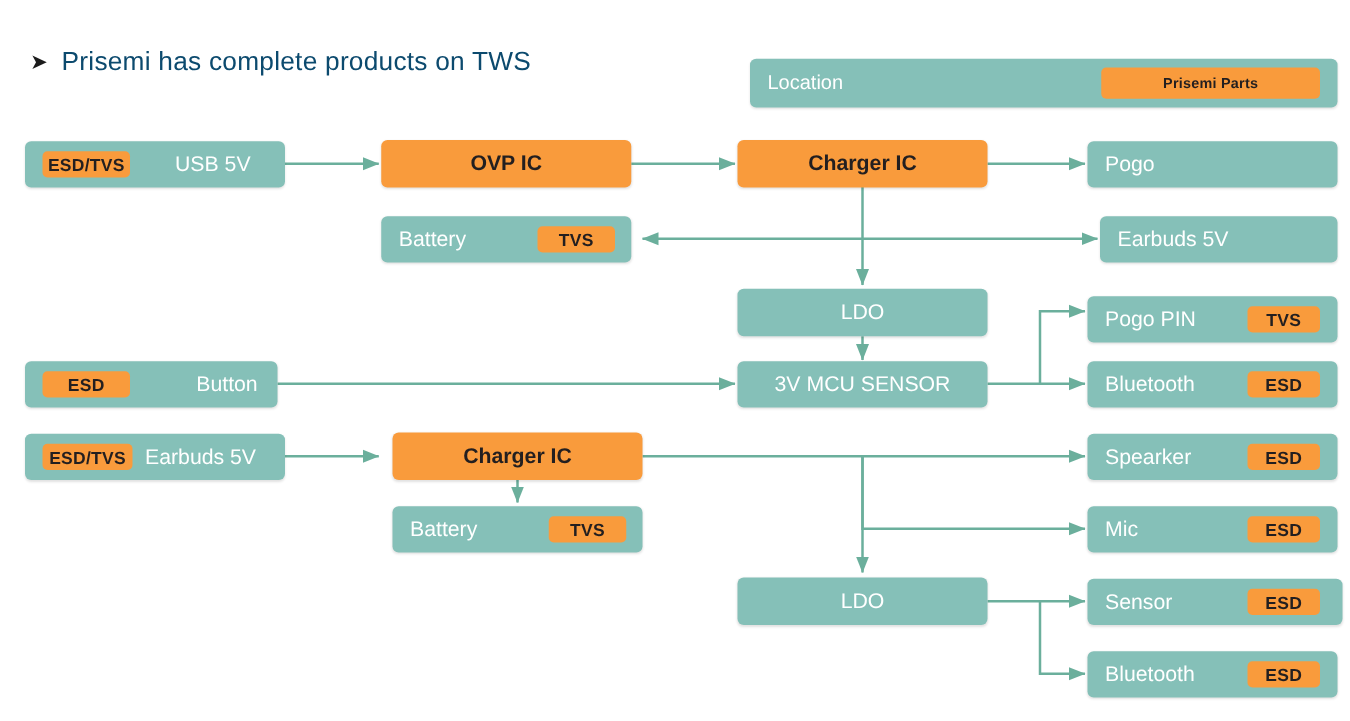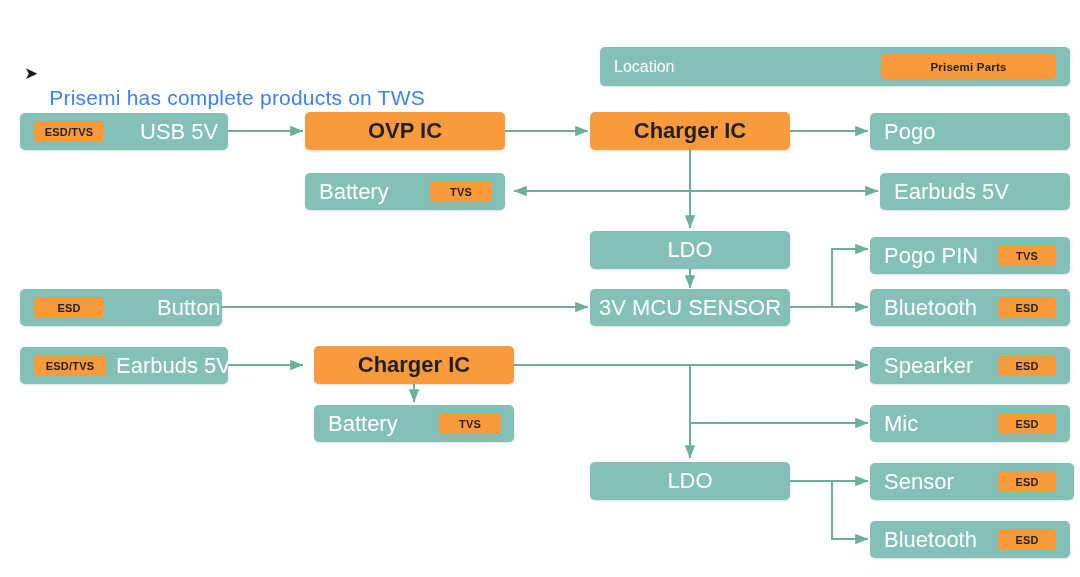--- a/index.html
+++ b/index.html
@@ -11,7 +11,7 @@
   
   .title{position:absolute;left:24px;top:38px;display:flex;align-items:center;gap:11px;}
   .title .bullet{font-size:17px;color:#1b1b1b;line-height:1;transform:translateY(-1px);}
-  .title .ttext{font-size:21px;color:#3b82f6;letter-spacing:.2px;white-space:nowrap;margin-top:48px;}
+  .title .ttext{font-size:21px;color:#0c4a6e;letter-spacing:.2px;white-space:nowrap;}
 
   
   .blk{position:absolute;box-sizing:border-box;border-radius:5px;

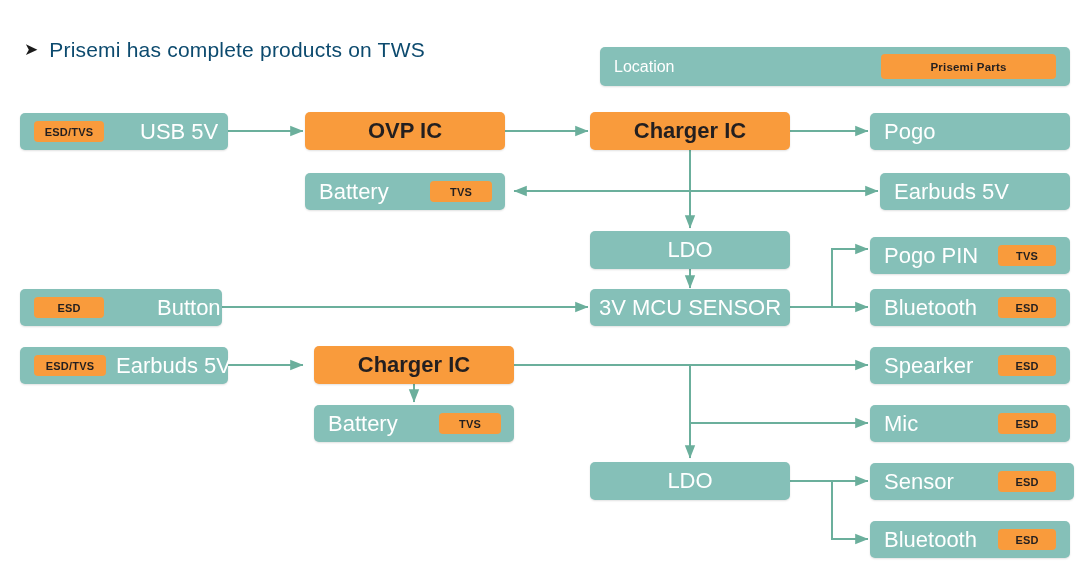--- a/index.html
+++ b/index.html
@@ -26,7 +26,7 @@
   
   .chip{position:absolute;background:#F99B3C;border-radius:4px;
         display:flex;align-items:center;justify-content:center;
-        color:#231f20;font-size:11px;font-weight:bold;white-space:nowrap;
+        color:#231f20;font-size:14px;font-weight:bold;white-space:nowrap;
         letter-spacing:.2px;}
 
   

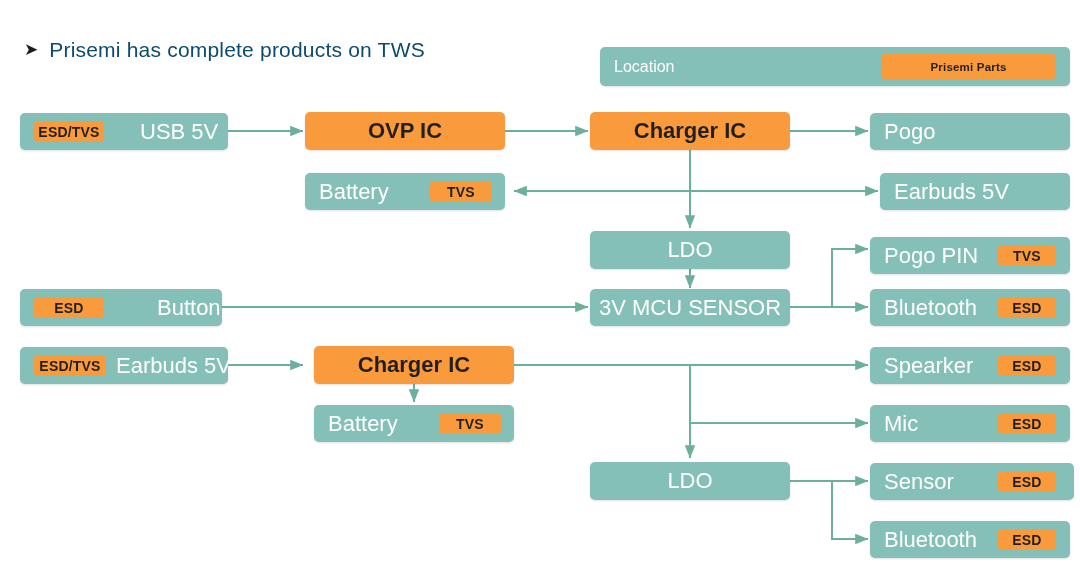--- a/index.html
+++ b/index.html
@@ -19,7 +19,7 @@
   .blk.teal{background:#85C0B8;box-shadow:0 1px 2px rgba(0,0,0,.12);}
   .blk.orange{background:#F99B3C;box-shadow:0 1px 2px rgba(0,0,0,.12);align-items:center;}
 
-  .lbl{color:#ffffff;font-size:22px;white-space:nowrap;}
+  .lbl{color:#ffffff;font-size:17px;white-space:nowrap;}
   .lbl.dark{color:#231f20;}
   .lbl.c{width:100%;text-align:center;}
 

